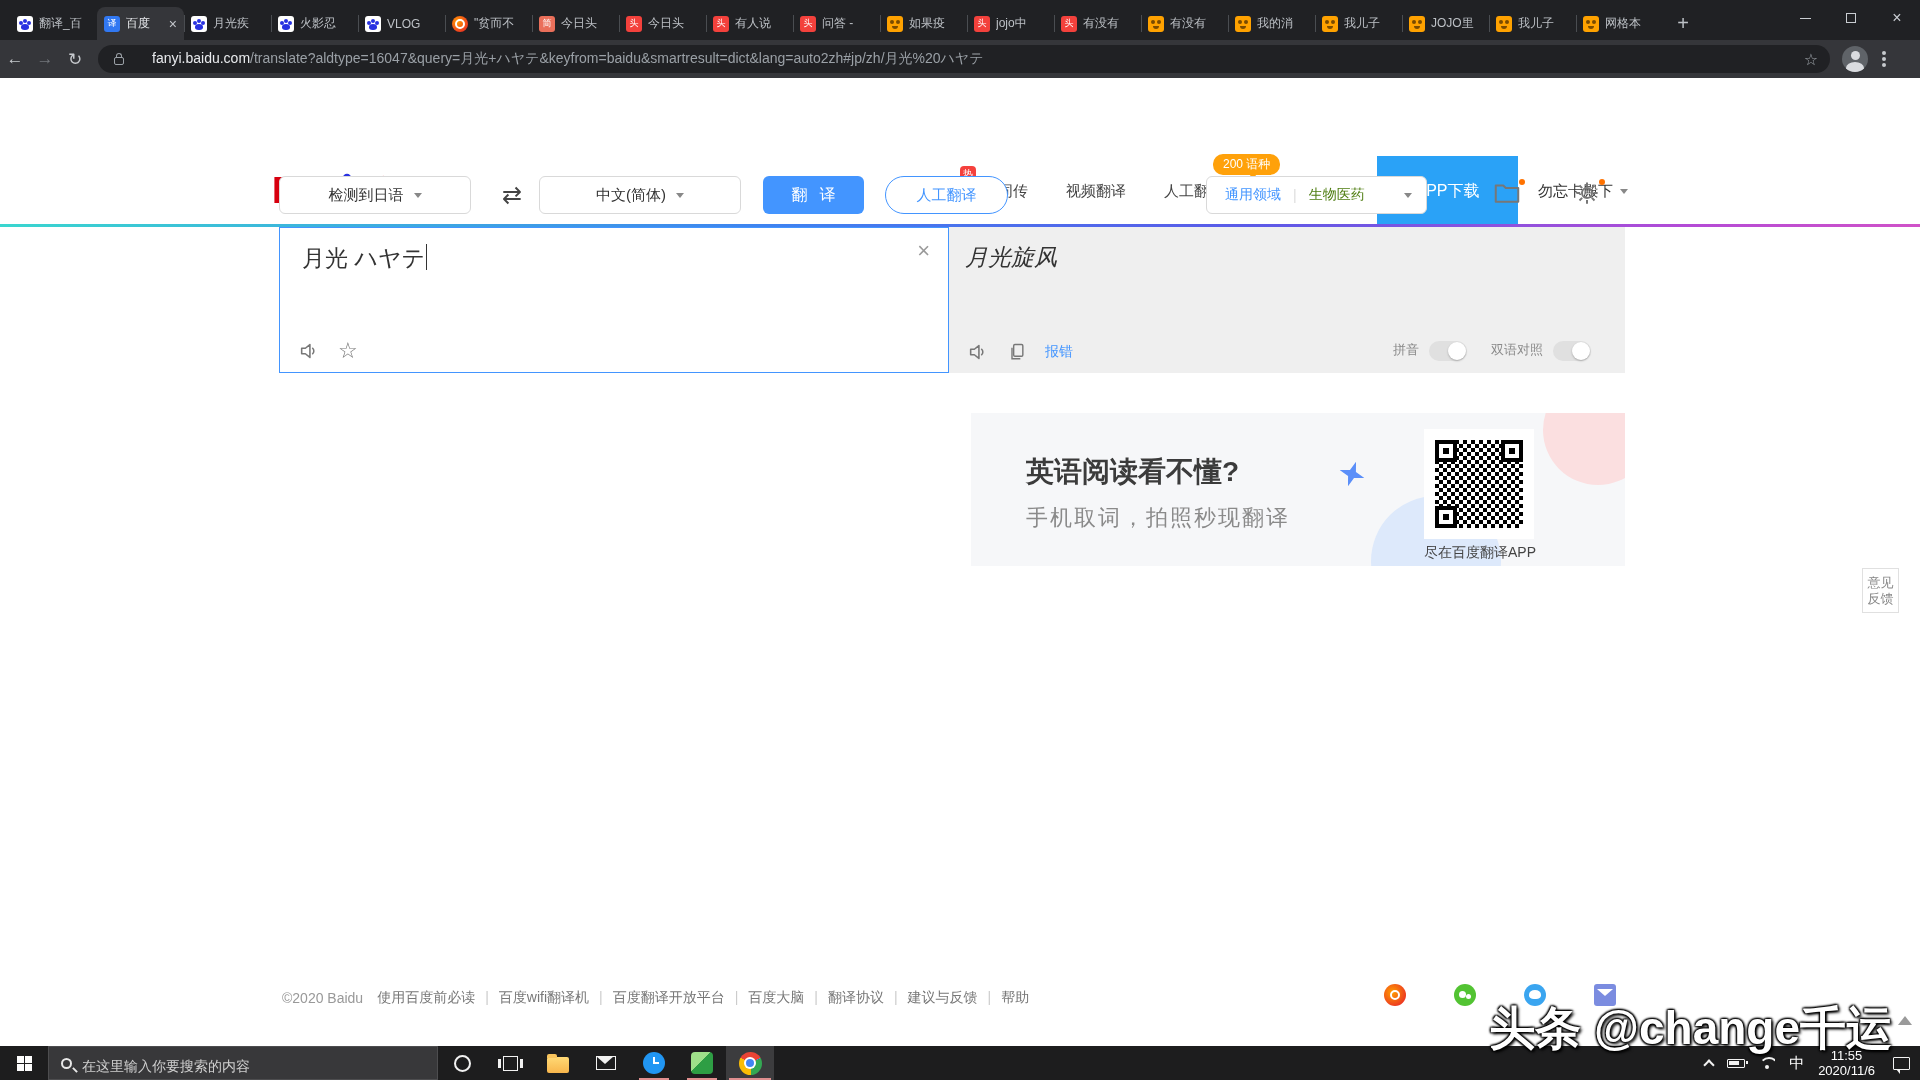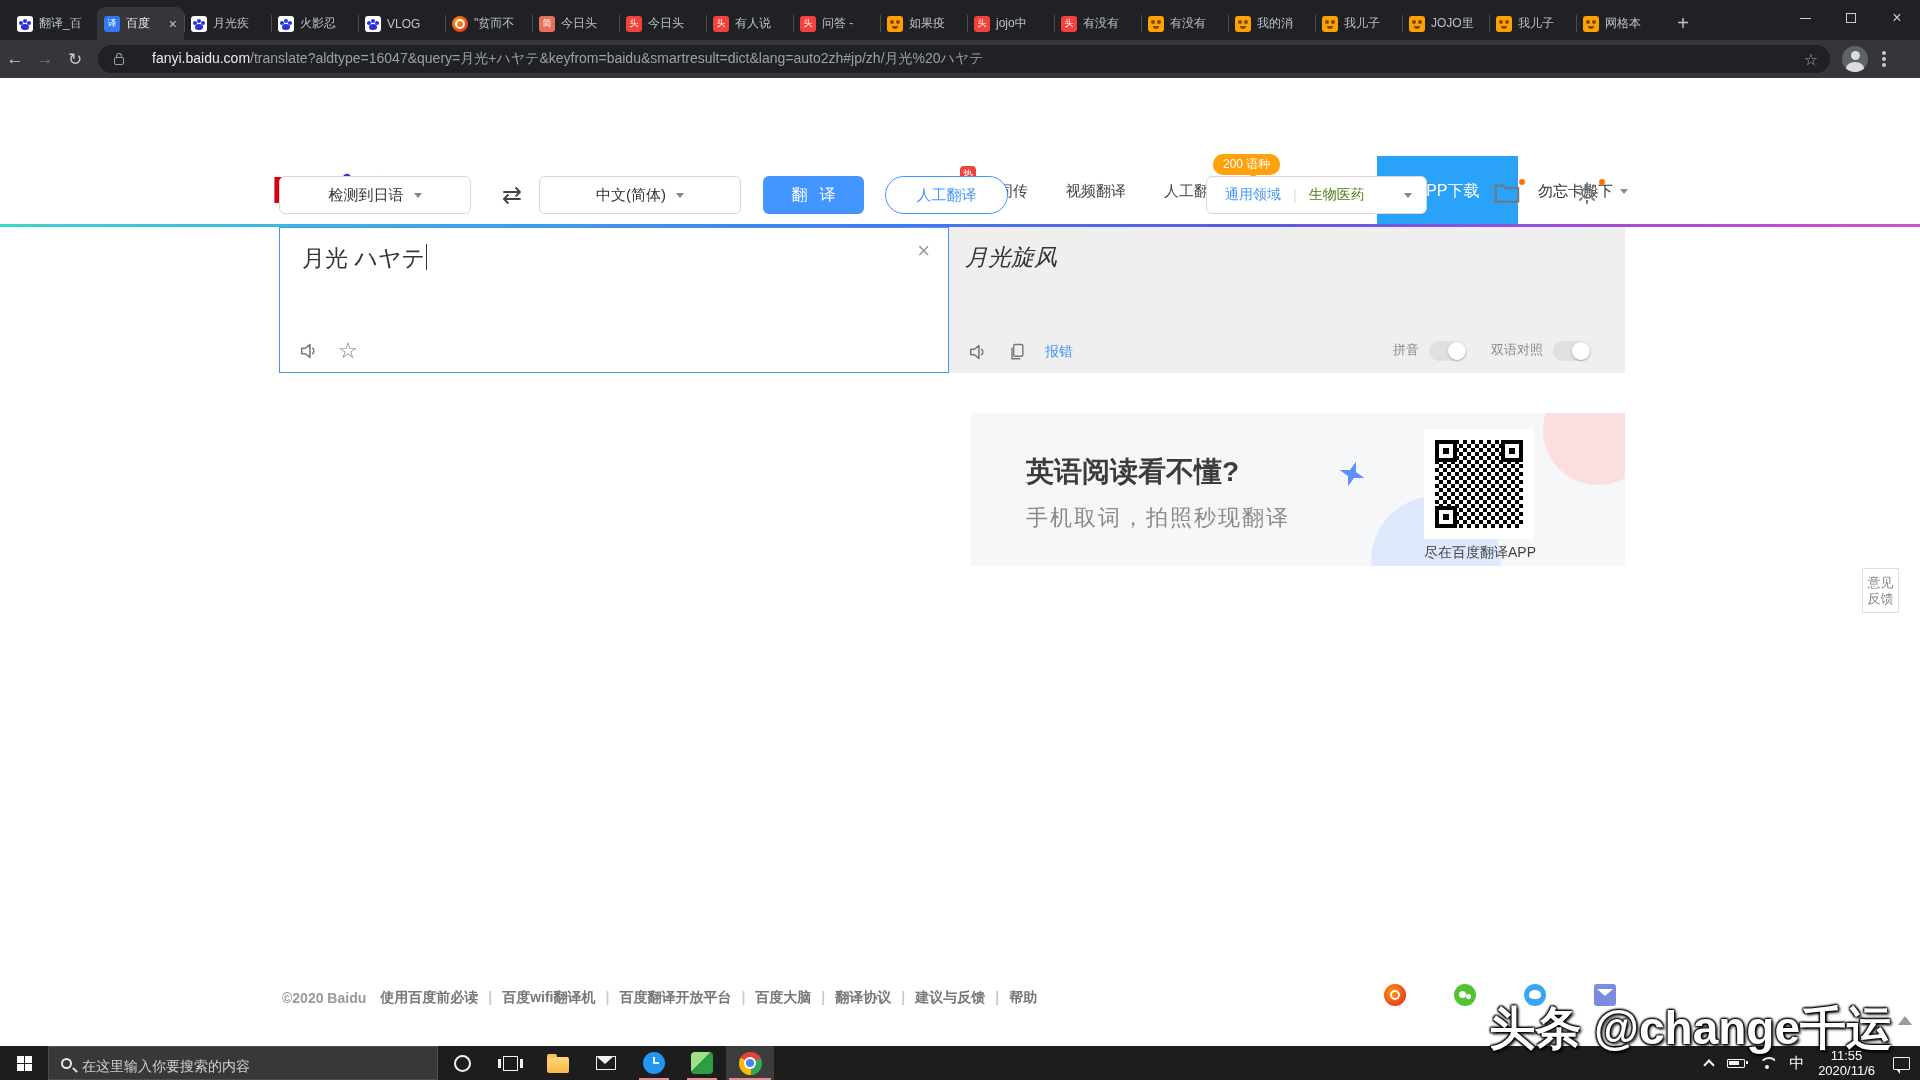--- a/index.html
+++ b/index.html
@@ -149,7 +149,7 @@
               border-left:7px solid transparent; border-right:7px solid transparent; border-bottom:9px solid #9a9a9a; }
 
   
-  .sitefooter { position:absolute; left:282px; top:988px; height:20px; display:flex; align-items:center; font-size:14px; color:#999;font-weight:bold; }
+  .sitefooter { position:absolute; left:282px; top:988px; height:20px; display:flex; align-items:center; font-size:14px; color:#999; }
   .sitefooter .flink { color:#777; margin:0 6px; white-space:nowrap; }
   .sitefooter .fsep { color:#ccc; margin:0 4px; }
   .sitefooter .fcopy { margin-right:8px; }

